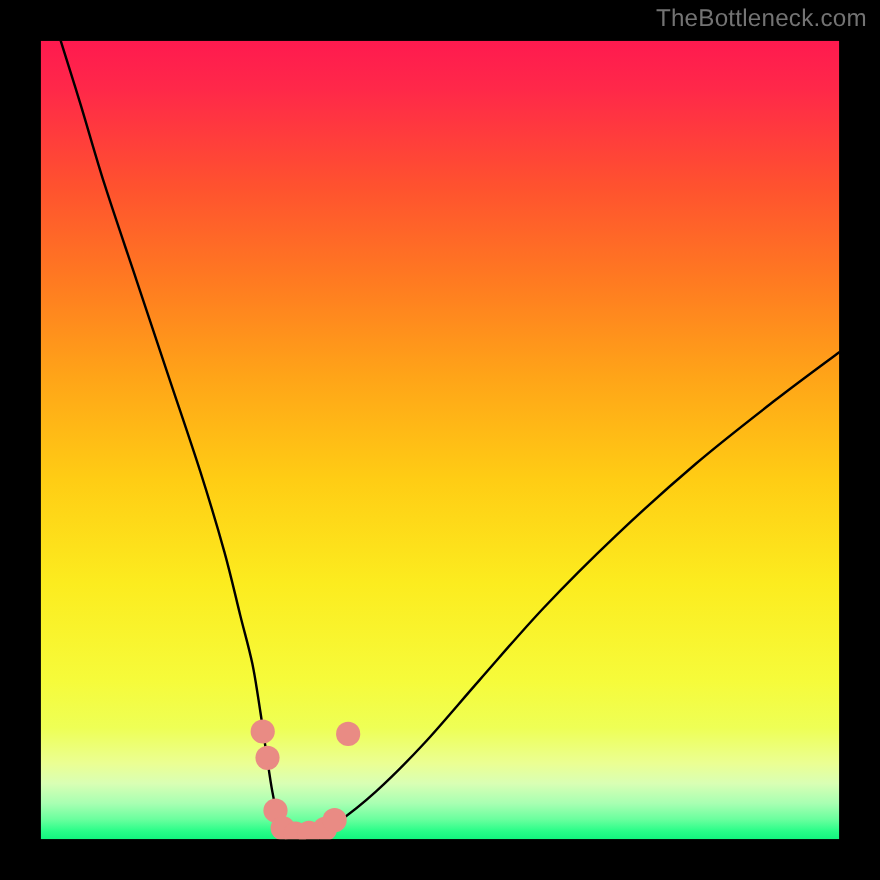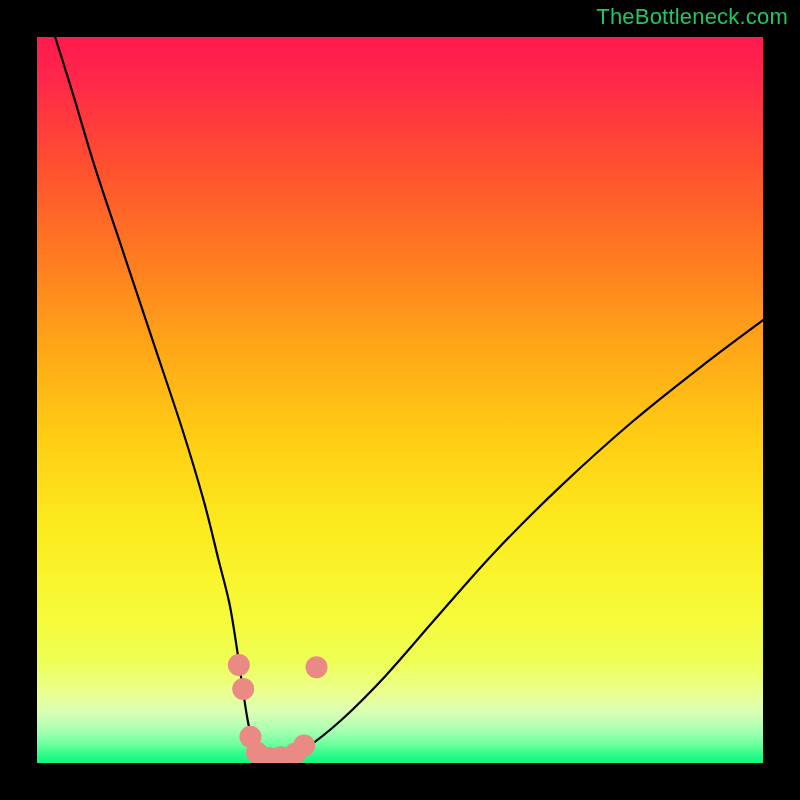--- a/index.html
+++ b/index.html
@@ -23,7 +23,7 @@
     position: absolute;
     top: 4px;
     right: 12px;
-    color: #22c55e;
+    color: #737373;
     font-size: 22px;
     letter-spacing: 0.2px;
     font-weight: 400;

